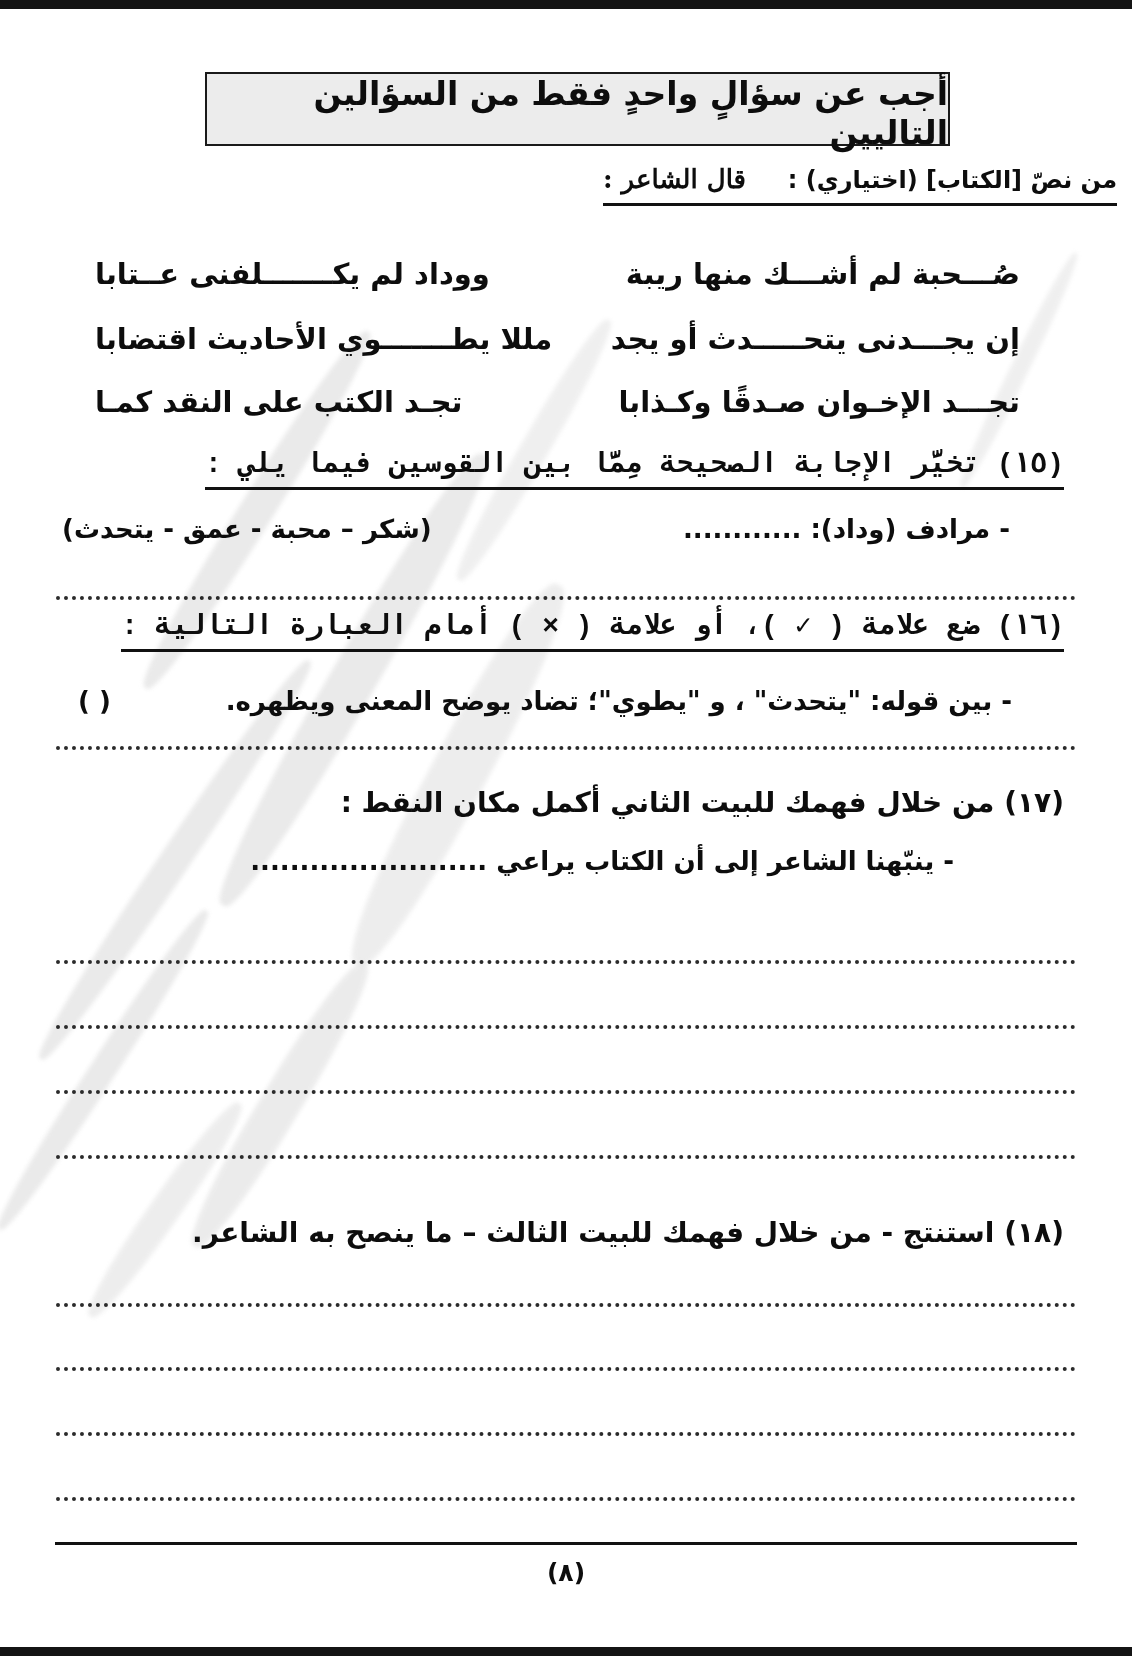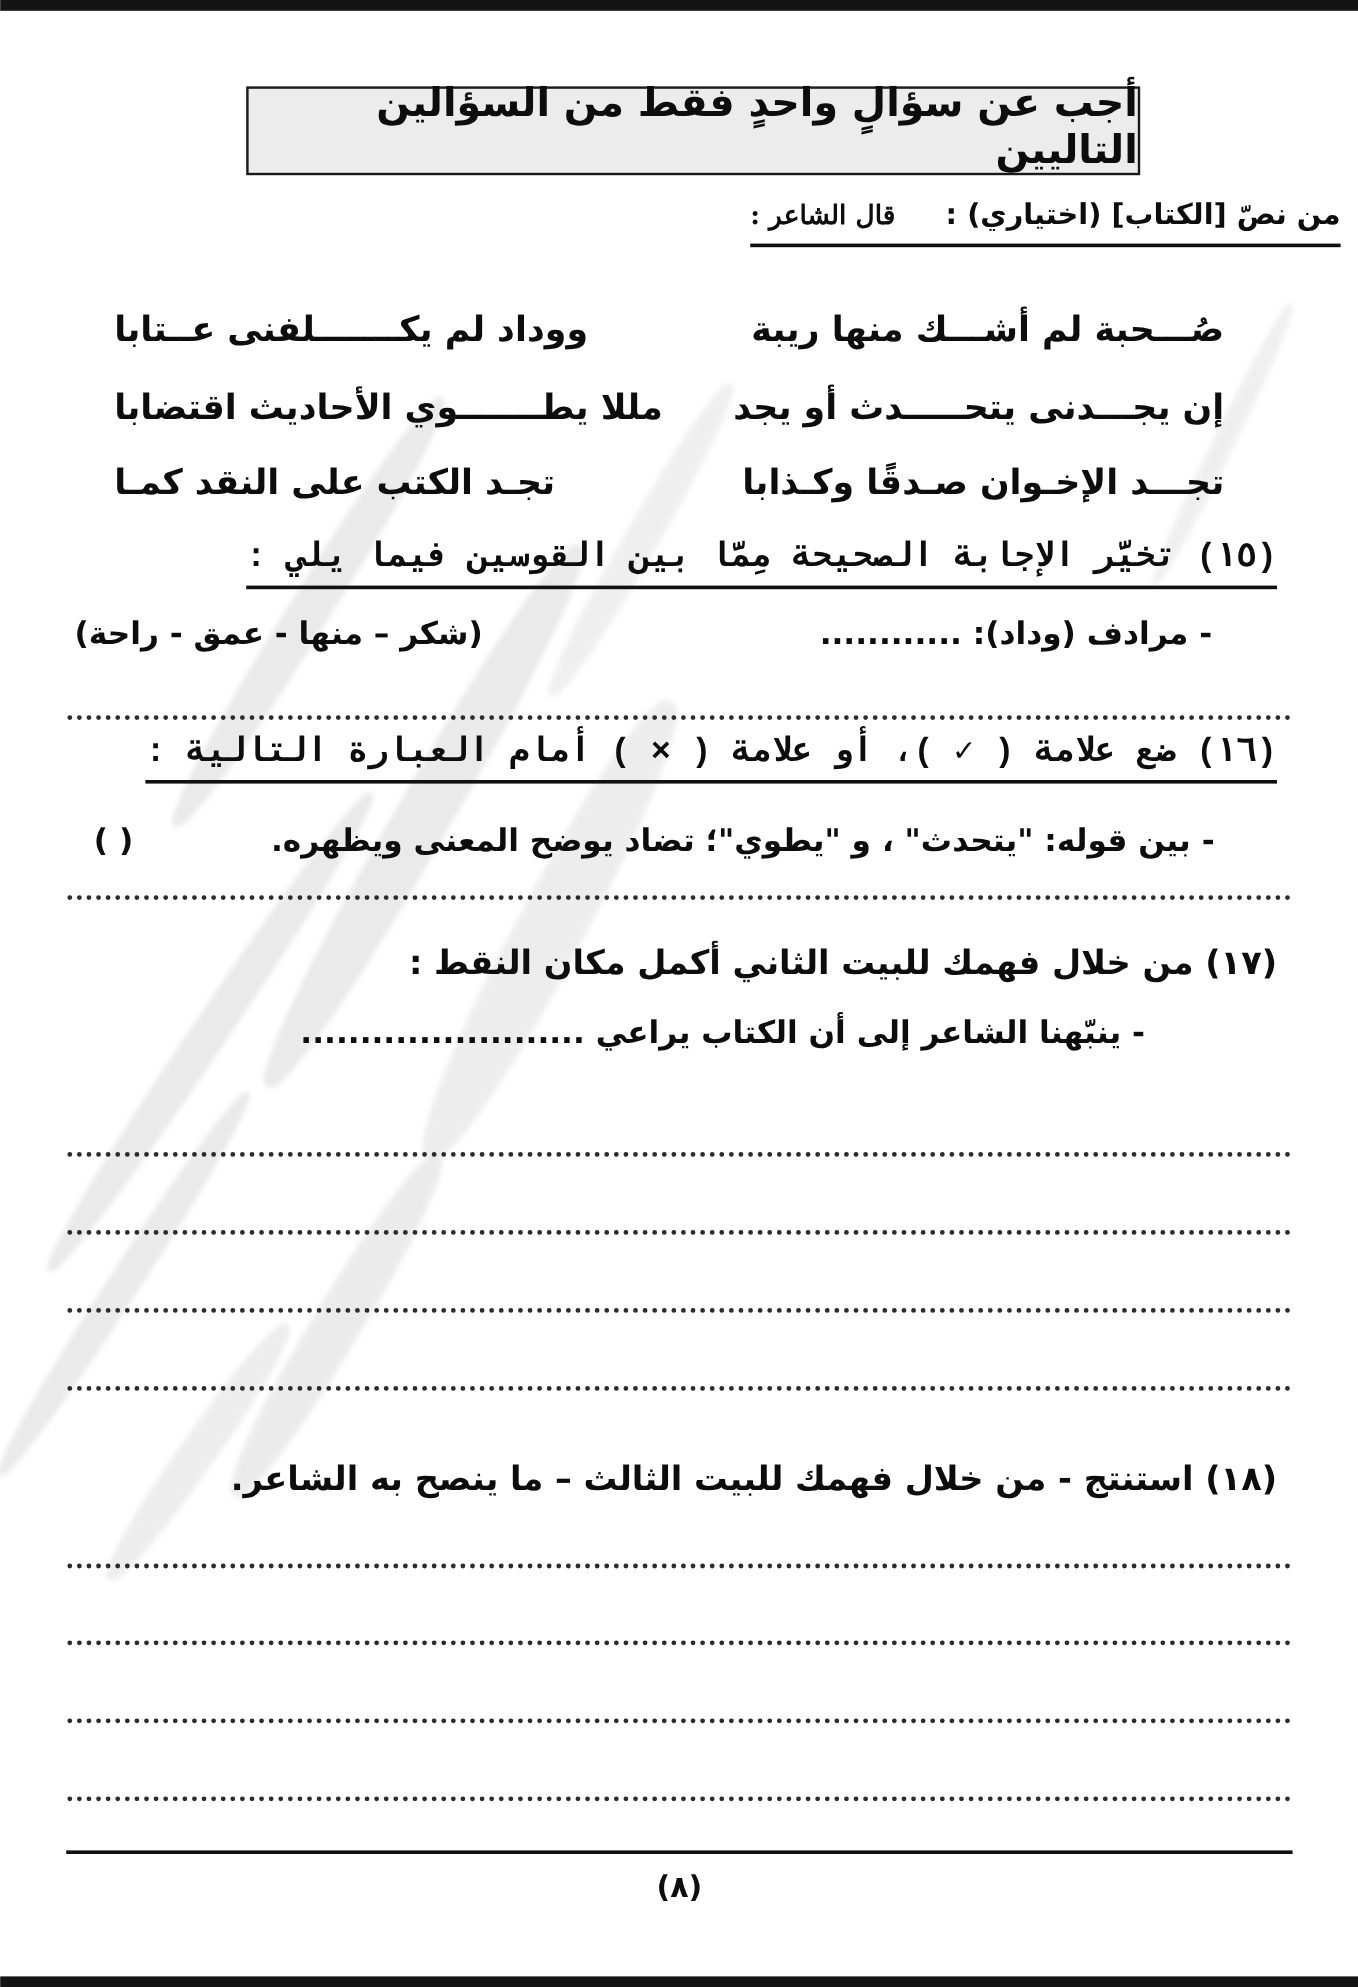--- a/index.html
+++ b/index.html
@@ -22,7 +22,7 @@
   .title-box{
     position:absolute;left:205px;top:72px;width:741px;height:70px;
     background:#ececec;border:2px solid #1a1a1a;
-    display:flex;align-items:flex-end;justify-content:center;
+    display:flex;align-items:flex-start;justify-content:center;
     font-weight:bold;font-size:33px;
   }
   .intro-line{

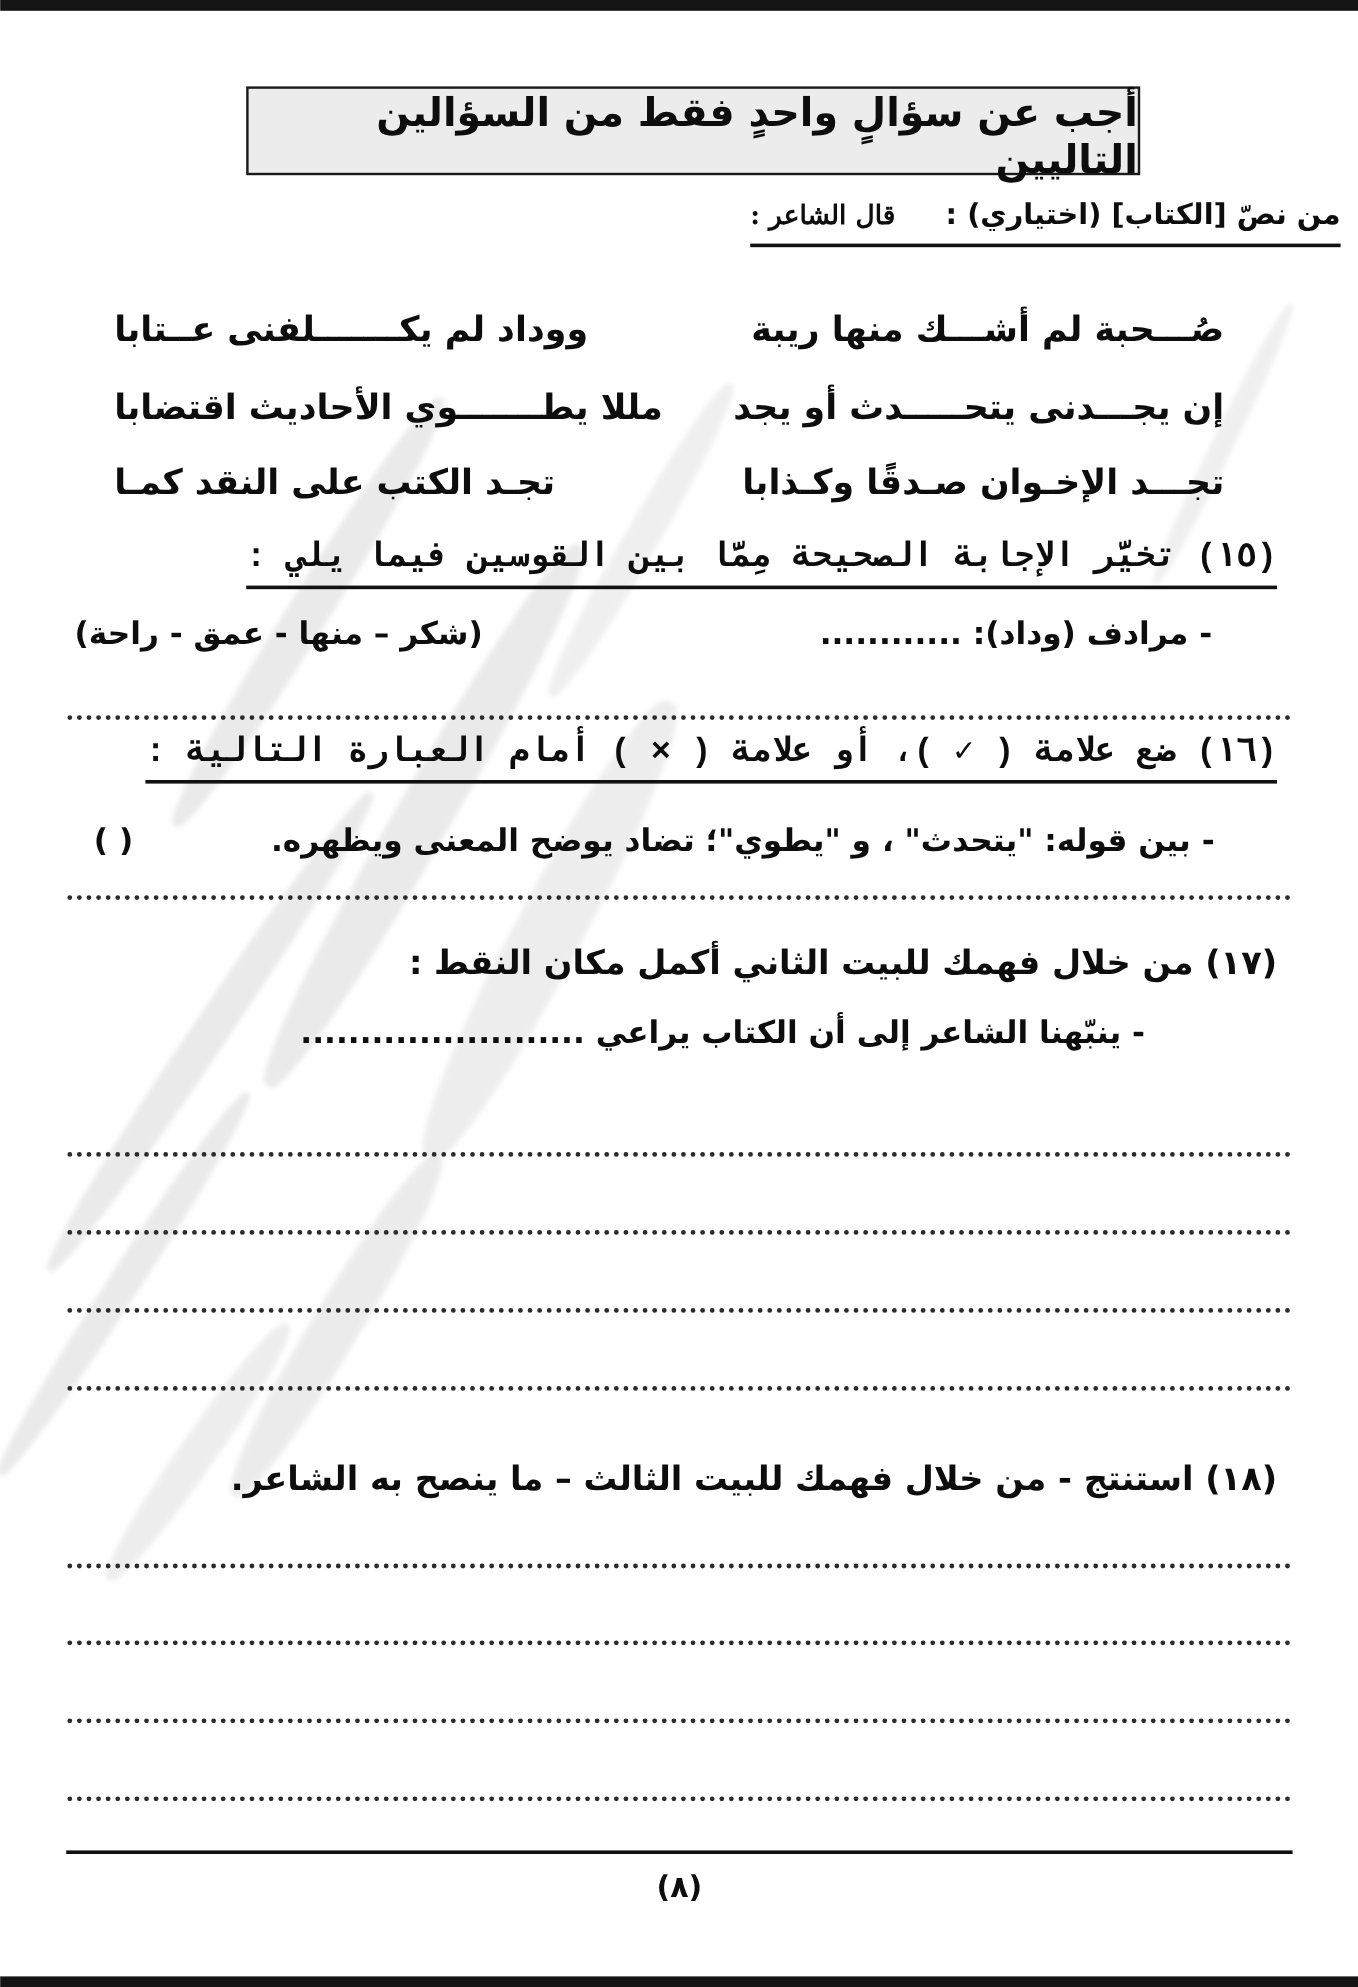--- a/index.html
+++ b/index.html
@@ -33,7 +33,7 @@
     font-size:30px;font-weight:bold;
   }
   .intro-line .source{font-size:24px;}
-  .intro-line .poet-said{font-family:"DejaVu Serif",serif;font-size:22px;font-weight:bold;}
+  .intro-line .poet-said{font-family:"DejaVu Serif",serif;font-size:26px;font-weight:bold;}
 
   .verse{
     position:absolute;left:95px;width:925px;height:52px;

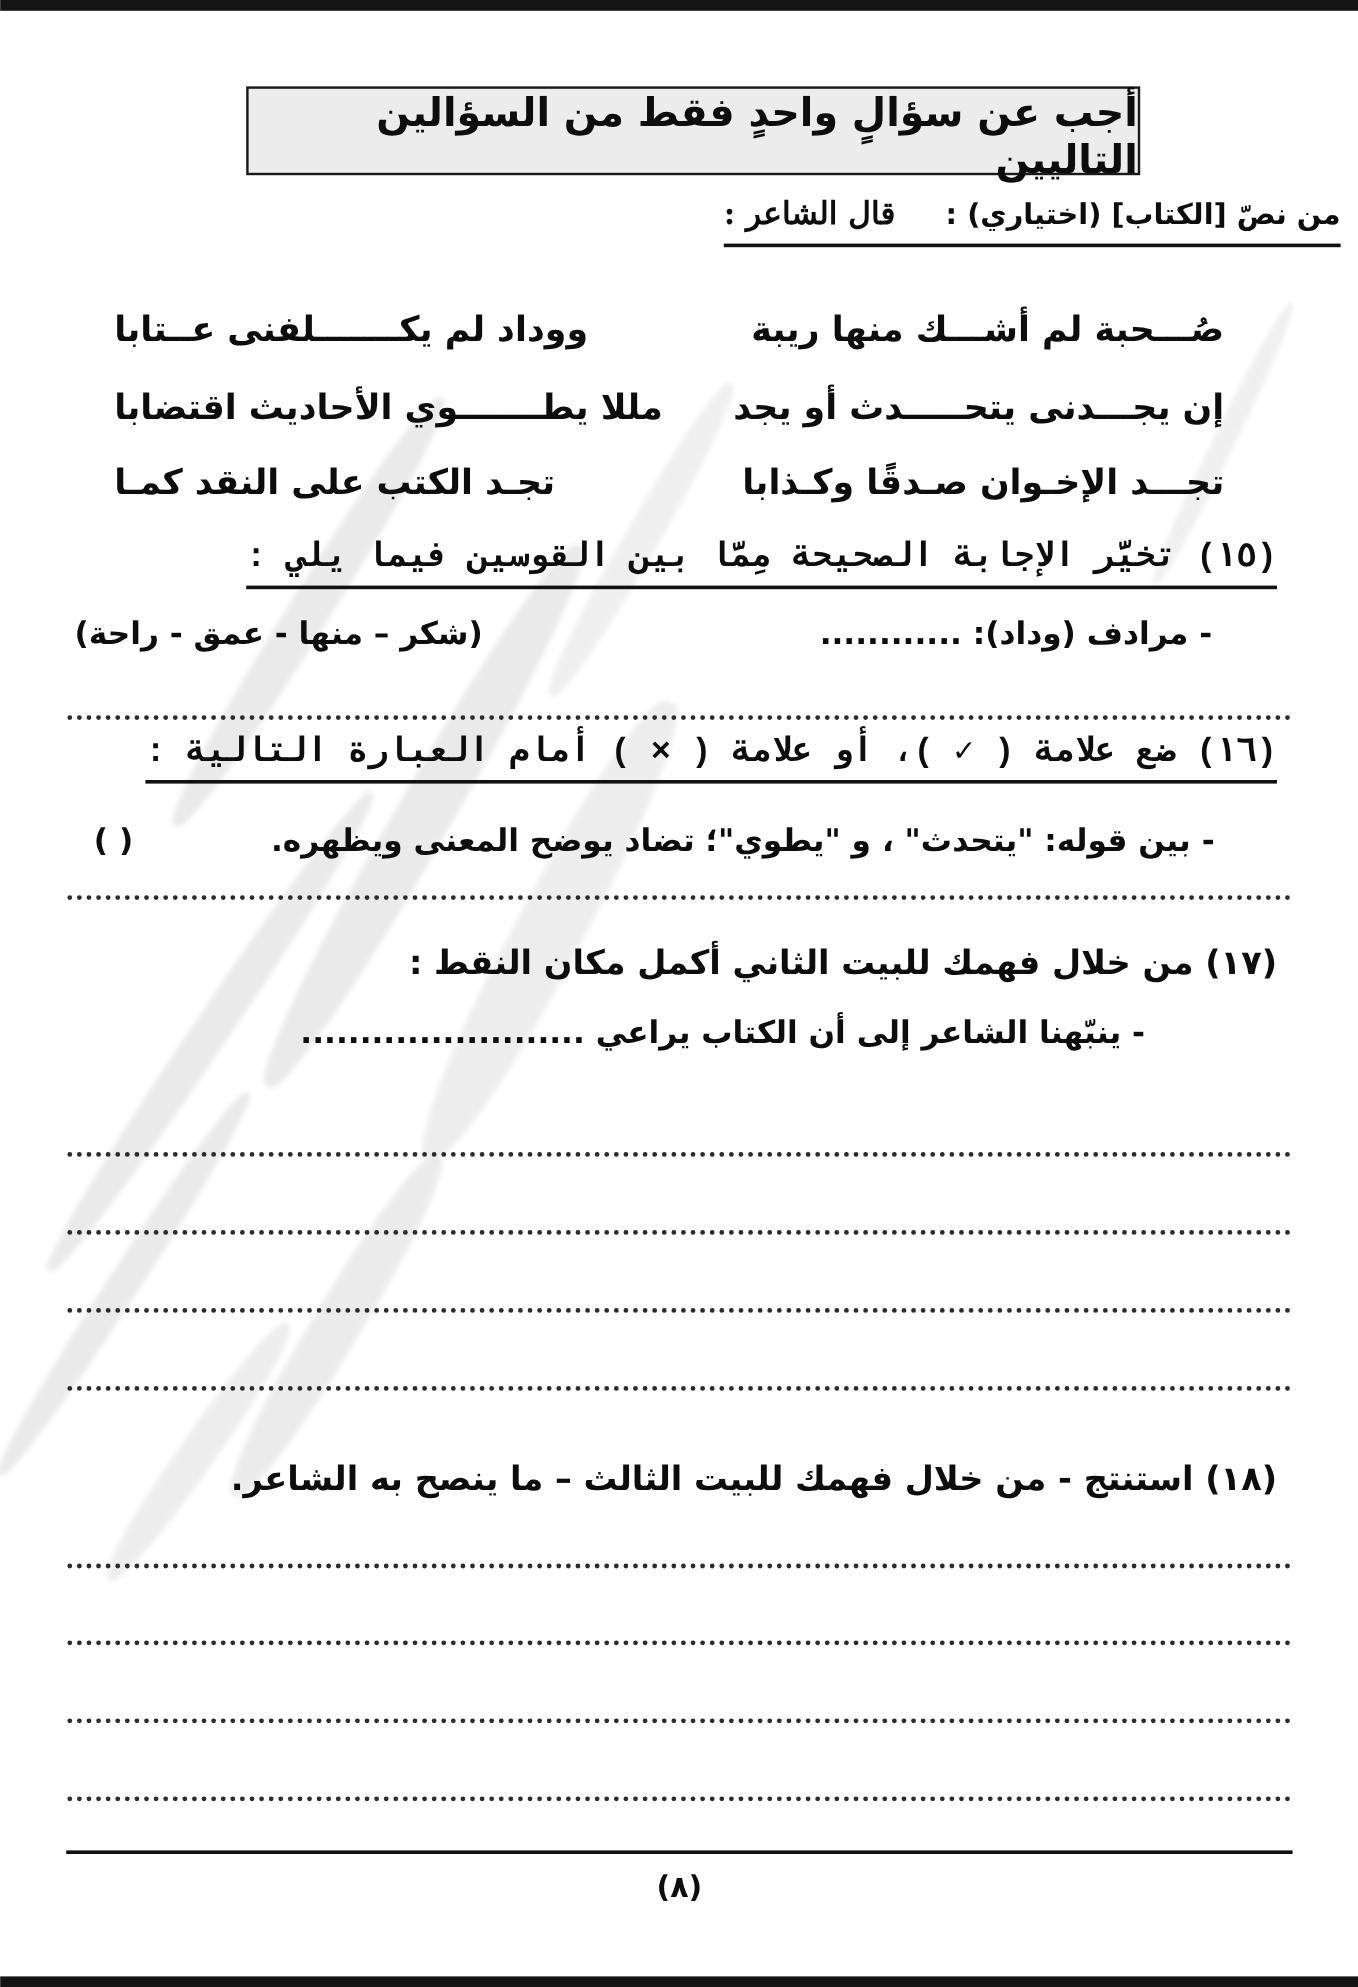--- a/index.html
+++ b/index.html
@@ -110,7 +110,7 @@
   <div class="q-heading underlined q15h">(١٥) تخيَّر الإجابة الصحيحة مِمَّا بين القوسين فيما يلي :</div>
   <div class="q-item q15-row">
     <span>- مرادف (وداد): ............</span>
-    <span>(شكر – منها - عمق - راحة)</span>
+    <span>(شكر – محبة - عمق - يتحدث)</span>
   </div>
   <div class="dots" style="top:596px;"></div>
 

